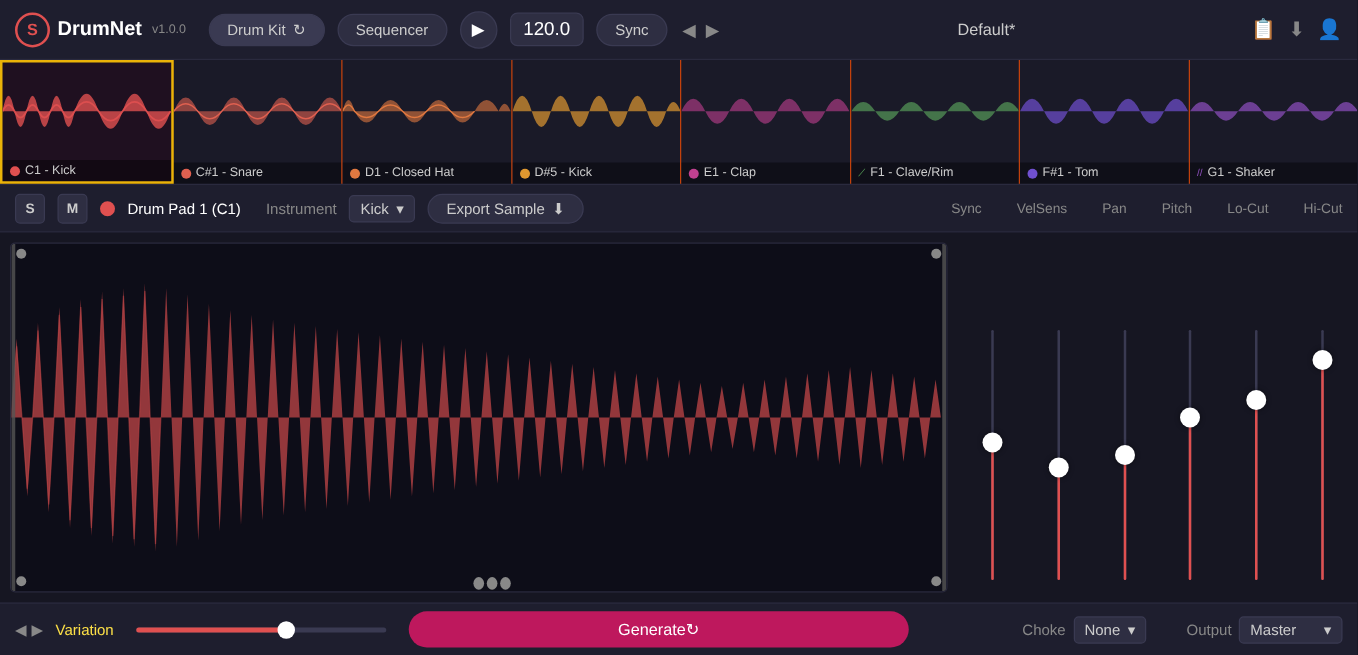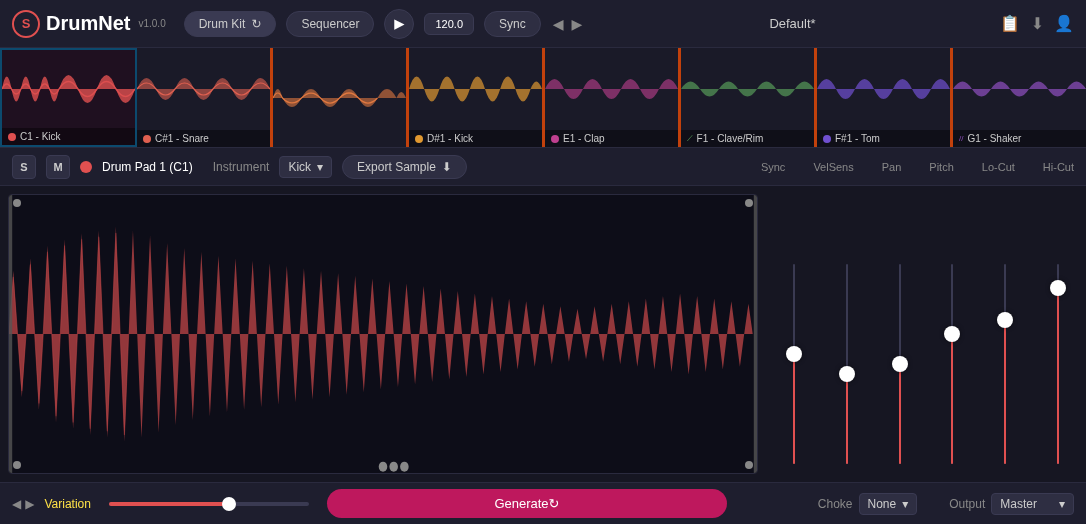--- a/index.html
+++ b/index.html
@@ -43,7 +43,7 @@
       display: flex; align-items: center; justify-content: center;
       color: #e05050; font-weight: bold; font-size: 13px;
     }
-    .logo-text { font-size: 20px; font-weight: bold; color: #fff; }
+    .logo-text { font-size: 16px; font-weight: bold; color: #fff; }
     .version { font-size: 10px; color: #888; margin-left: 2px; }
     .topbar-btn {
       background: #2e2e42;

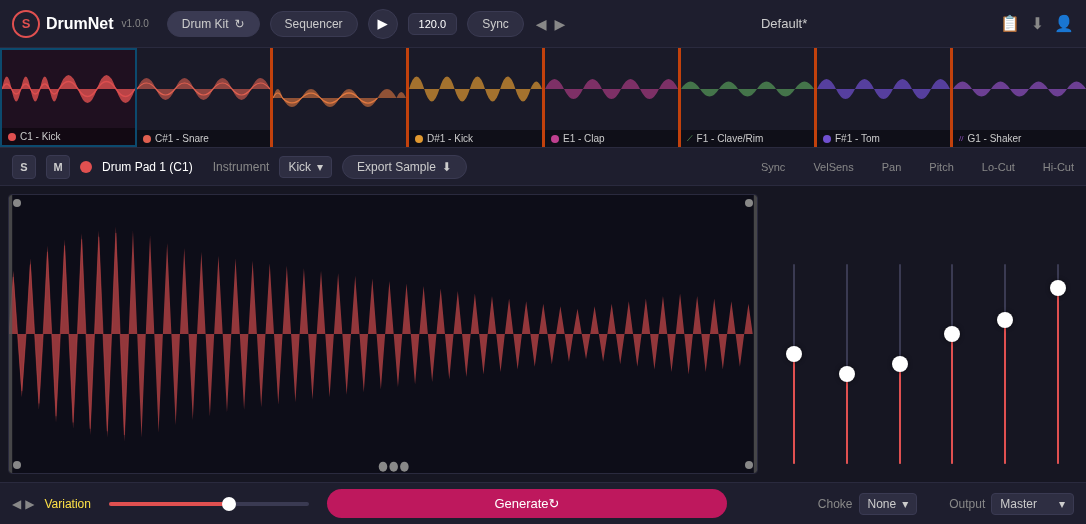--- a/index.html
+++ b/index.html
@@ -71,7 +71,7 @@
       border-radius: 6px;
       padding: 4px 10px;
       color: #fff;
-      font-size: 11px;
+      font-size: 15px;
     }
     .sync-btn {
       background: #2e2e42;

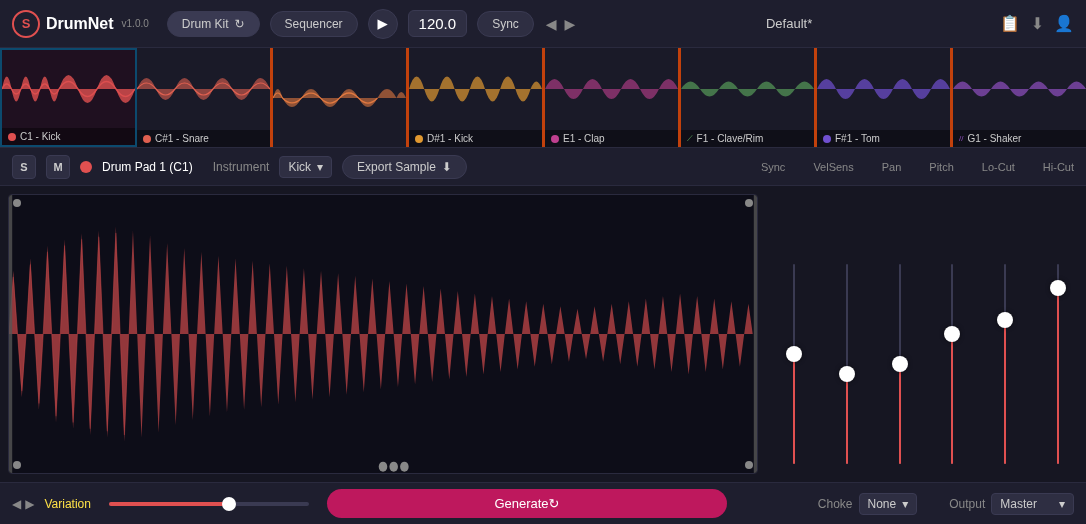--- a/index.html
+++ b/index.html
@@ -113,7 +113,7 @@
       overflow: hidden;
     }
     .pad:last-child { border-right: none; }
-    .pad.active { border: 2px solid #0c4a6e; background: #1f1020; }
+    .pad.active { border: 2px solid #eab308; background: #1f1020; }
     .pad-waveform {
       flex: 1;
       display: flex;

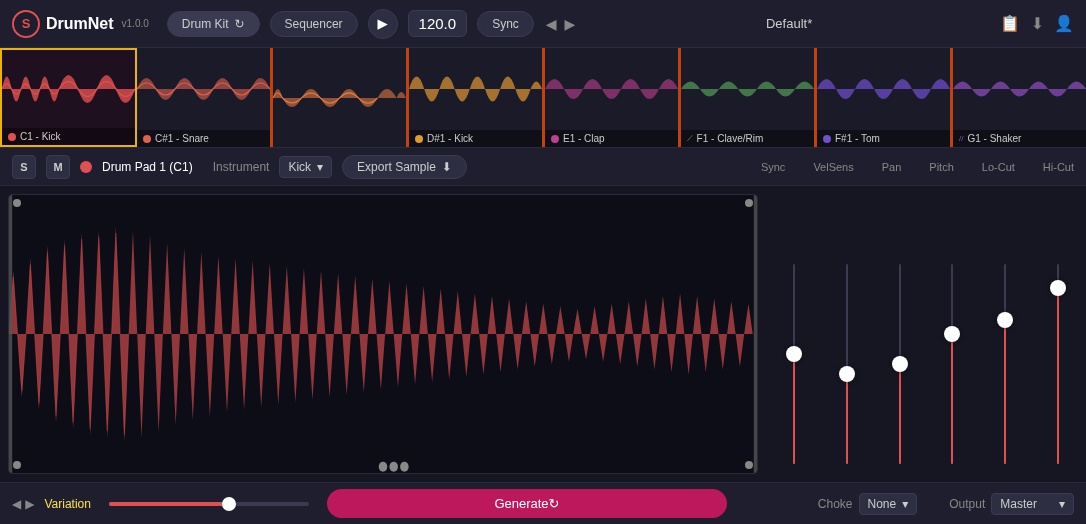--- a/index.html
+++ b/index.html
@@ -105,7 +105,7 @@
     }
     .pad {
       flex: 1;
-      border-right: 3px solid #c2410c;
+      border-right: 1px solid #c2410c;
       display: flex;
       flex-direction: column;
       cursor: pointer;

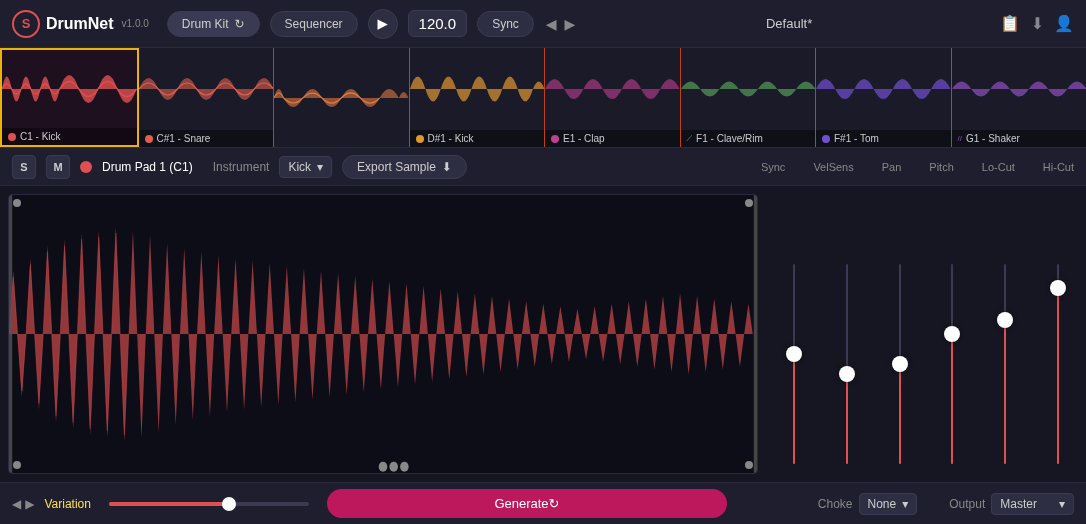--- a/index.html
+++ b/index.html
@@ -420,6 +420,10 @@
           <path d="M0,30 Q5,12 10,30 Q20,48 30,30 Q40,12 50,30 Q60,48 70,30 Q80,12 90,30 Q100,48 110,30 Q120,12 130,30 Q135,18 140,30" fill="#e07840" opacity="0.6"></path>
           <path d="M0,30 Q5,20 10,30 Q20,40 30,30 Q40,20 50,30 Q60,40 70,30 Q80,20 90,30 Q100,40 110,30" fill="none" stroke="#e07840" stroke-width="1.2"></path>
         </svg>
+      </div>
+      <div class="pad-label">
+        <span class="pad-label-dot" style="background:#e07840"></span>
+        <span>D1 - Closed Hat</span>
       </div>
     </div>
 

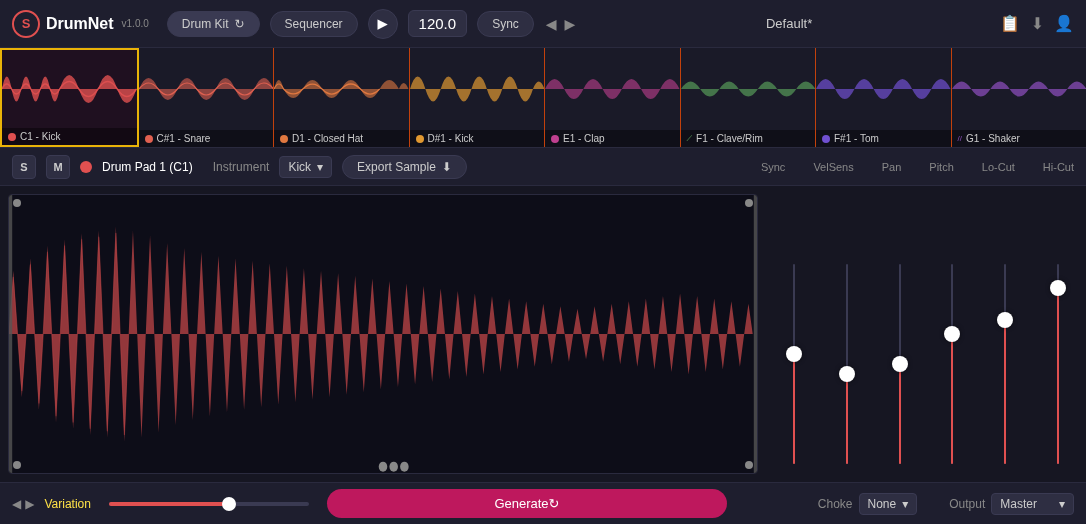--- a/index.html
+++ b/index.html
@@ -435,7 +435,7 @@
       </div>
       <div class="pad-label">
         <span class="pad-label-dot" style="background:#e09830"></span>
-        <span>D#1 - Kick</span>
+        <span>D#5 - Kick</span>
       </div>
     </div>
 

